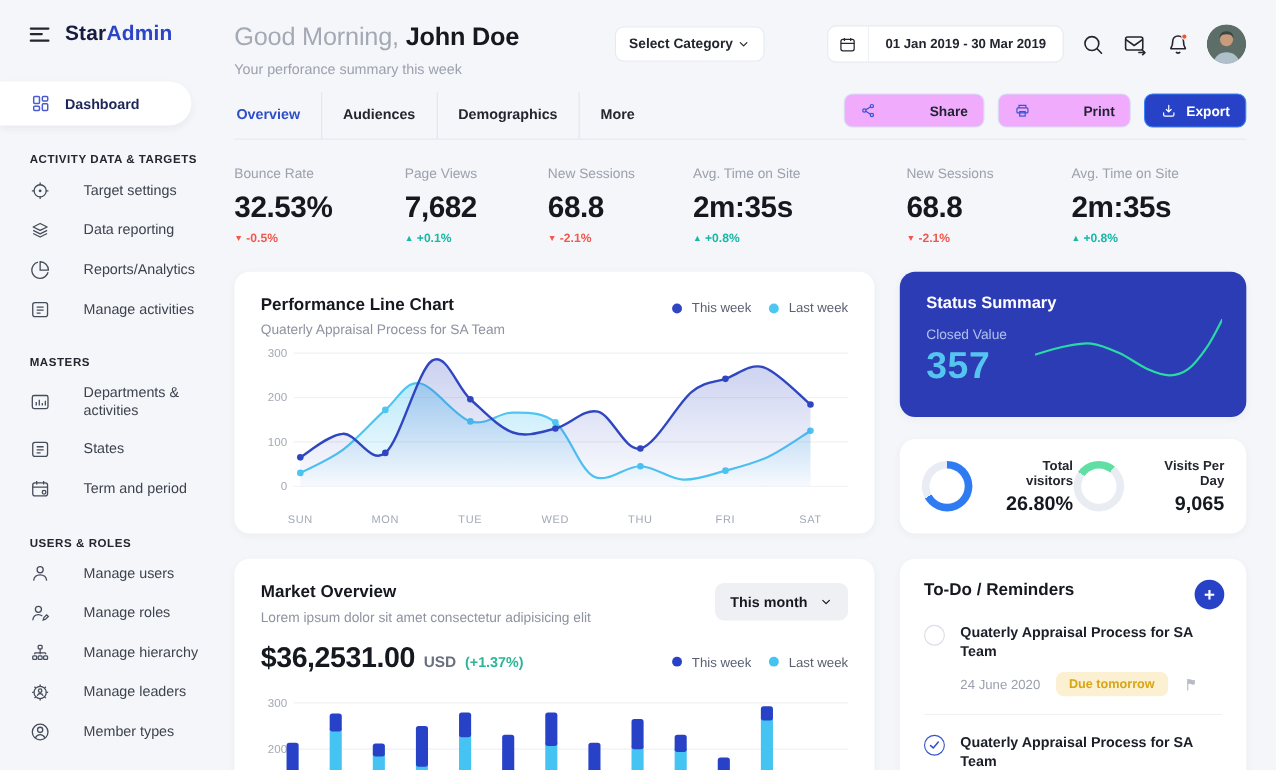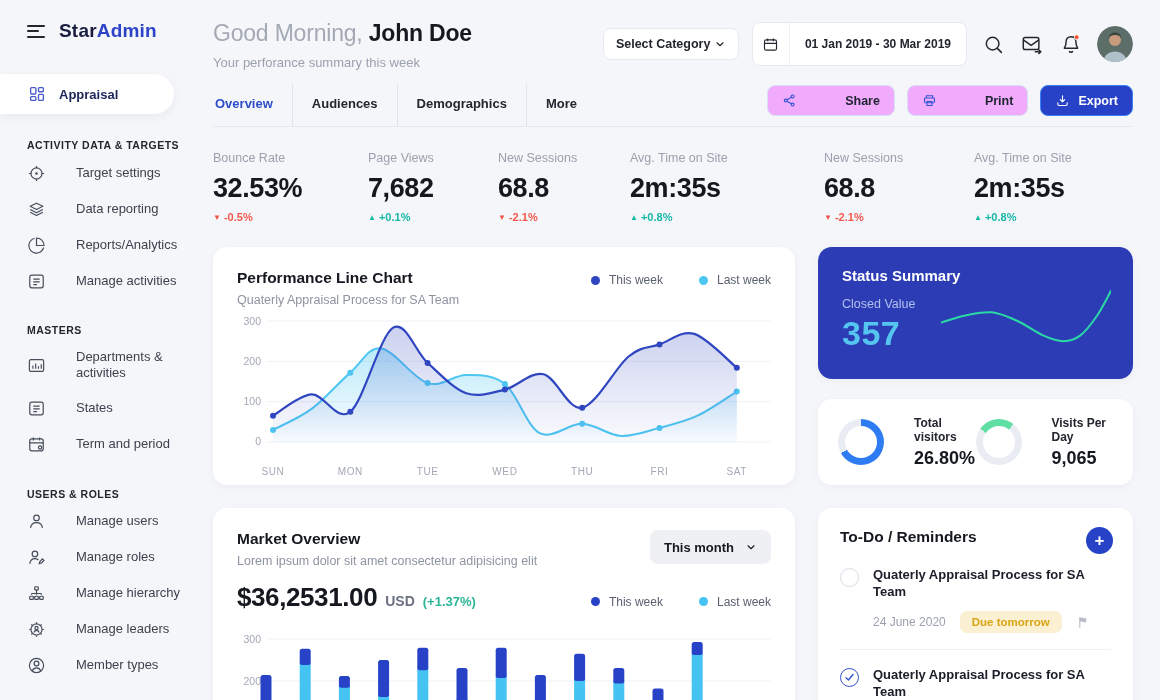--- a/index.html
+++ b/index.html
@@ -31,7 +31,7 @@
   .controls{margin-left:auto;display:flex;align-items:center;gap:13px;margin-top:2px;}
   .select-pill{width:136px;height:32px;background:#fff;border:1px solid #E6E9F0;border-radius:8px;
     display:flex;align-items:center;justify-content:space-between;padding:0 12px;font-size:12.5px;font-weight:600;color:#23262E;cursor:pointer;box-sizing:border-box;}
-  .date-group{display:flex;height:44px;background:#fff;border:1px solid #E6E9F0;border-radius:8px;align-items:center;box-sizing:border-box;cursor:pointer;}
+  .date-group{display:flex;height:34px;background:#fff;border:1px solid #E6E9F0;border-radius:8px;align-items:center;box-sizing:border-box;cursor:pointer;margin-left:44px;}
   .date-cal{width:36px;height:100%;display:flex;align-items:center;justify-content:center;border-right:1px solid #EDF0F5;}
   .date-text{padding:0 15px;font-size:12px;font-weight:600;color:#23262E;white-space:nowrap;}
   .icon-btn{width:26px;height:26px;display:flex;align-items:center;justify-content:center;cursor:pointer;}

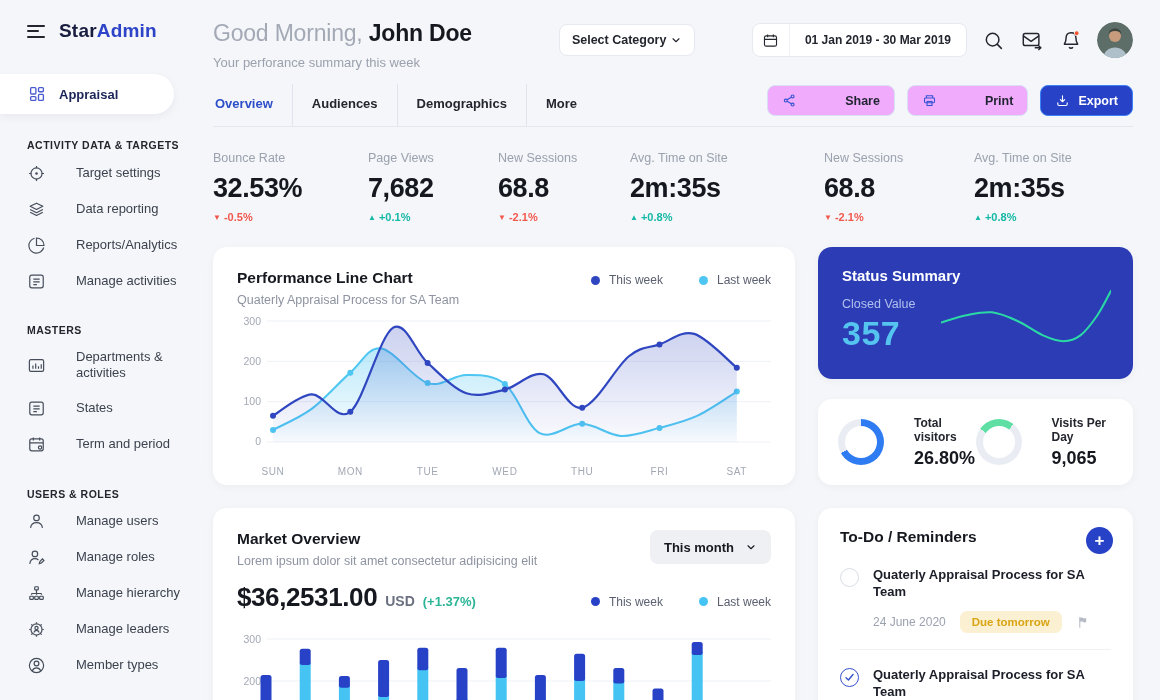--- a/index.html
+++ b/index.html
@@ -136,7 +136,7 @@
             <rect x="14" y="12.5" width="6.5" height="8" rx="1.2"></rect>
           </svg>
       </span>
-      <span>Appraisal</span>
+      <span>Dashboard</span>
     </div>
 
     <div class="nav-section">ACTIVITY DATA &amp; TARGETS</div>

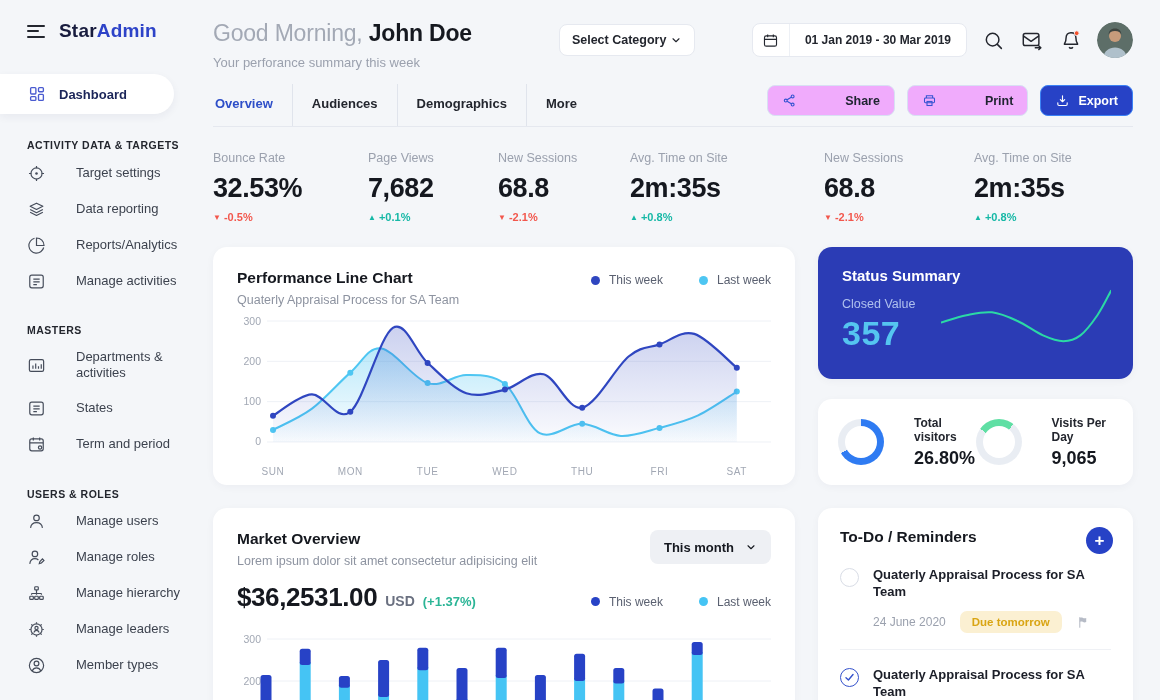--- a/index.html
+++ b/index.html
@@ -66,7 +66,7 @@
   .card-head{display:flex;justify-content:space-between;align-items:flex-start;}
   .card-title{font-size:15.5px;font-weight:700;color:#15181F;}
   .card-sub{font-size:12.5px;color:#8D93A0;margin-top:6px;}
-  .legend{display:flex;gap:36px;font-size:12px;color:#5A6070;align-items:center;margin-top:4px;}
+  .legend{display:flex;gap:16px;font-size:12px;color:#5A6070;align-items:center;margin-top:4px;}
   .litem{display:flex;align-items:center;}
   .ldot{width:9px;height:9px;border-radius:50%;display:inline-block;margin-right:9px;background:#ccc;}
   .tick{font-size:10.5px;fill:#A2A8B4;}

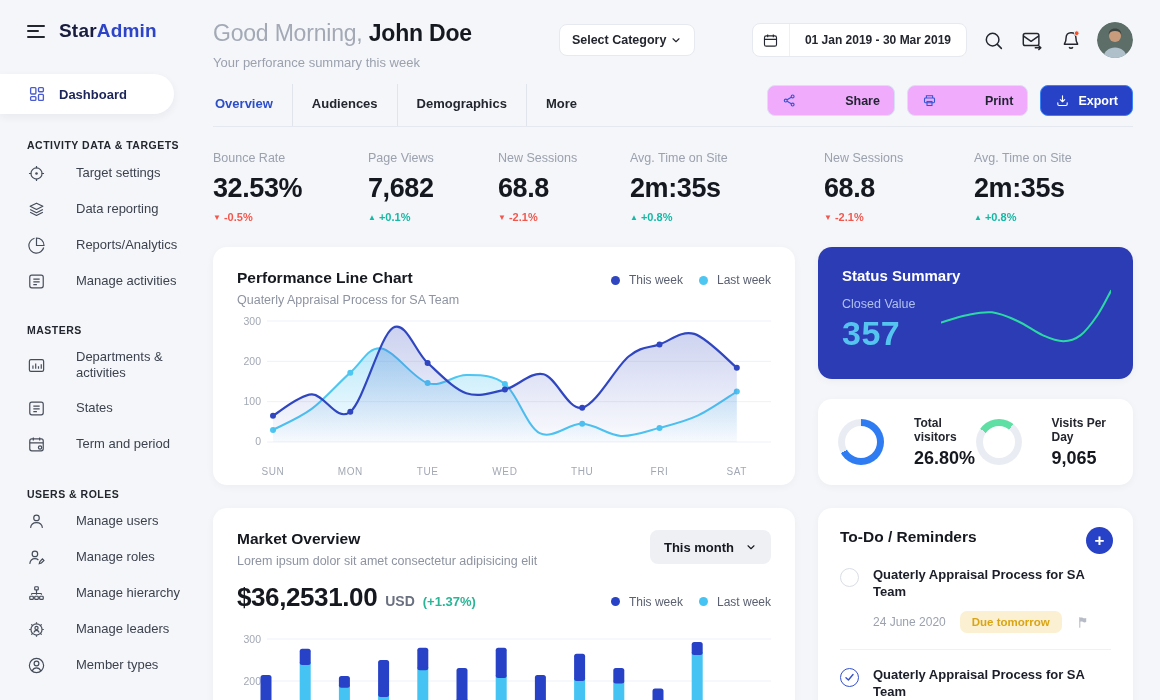--- a/index.html
+++ b/index.html
@@ -79,7 +79,7 @@
   .spark{position:absolute;right:22px;top:38px;}
 
   .visitors{height:86px;display:flex;align-items:center;padding:0 20px;}
-  .vstat{display:flex;align-items:center;gap:30px;flex:1;}
+  .vstat{display:flex;align-items:center;gap:30px;flex:1;text-align:right;}
   .ring{width:46px;height:46px;border-radius:50%;position:relative;flex:none;}
   .ring::after{content:"";position:absolute;inset:7px;background:#fff;border-radius:50%;}
   .vlabel{font-size:12px;font-weight:700;color:#23262E;}

